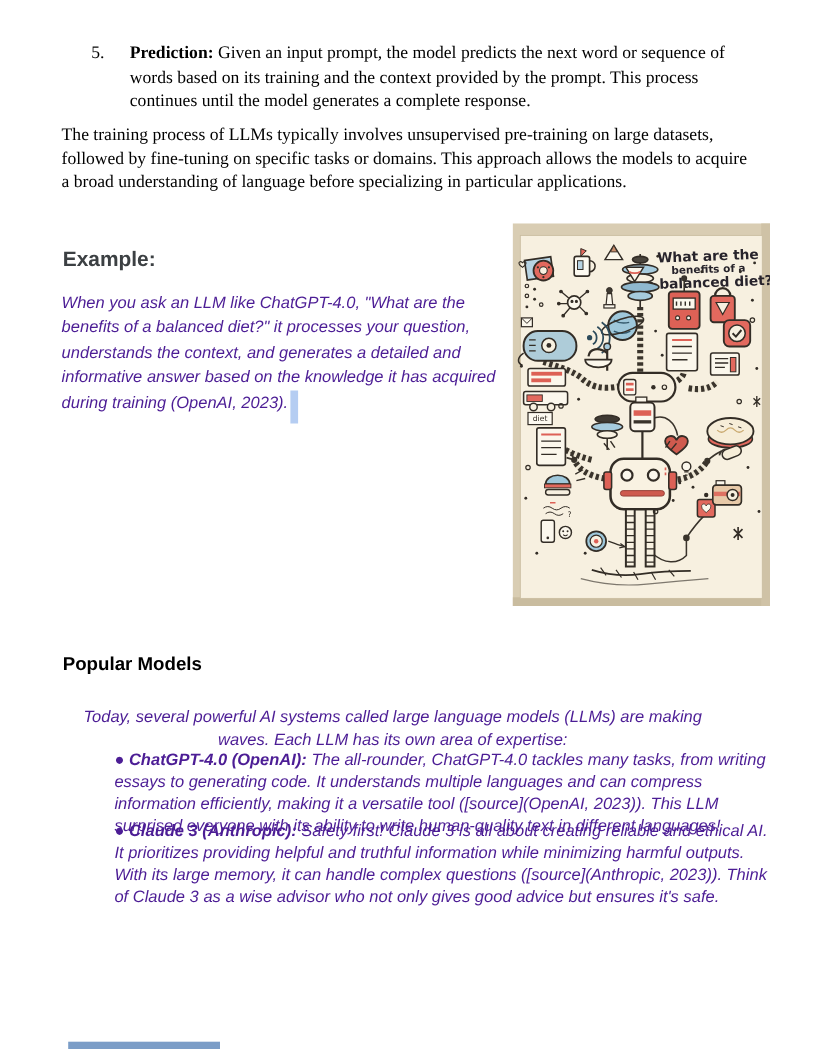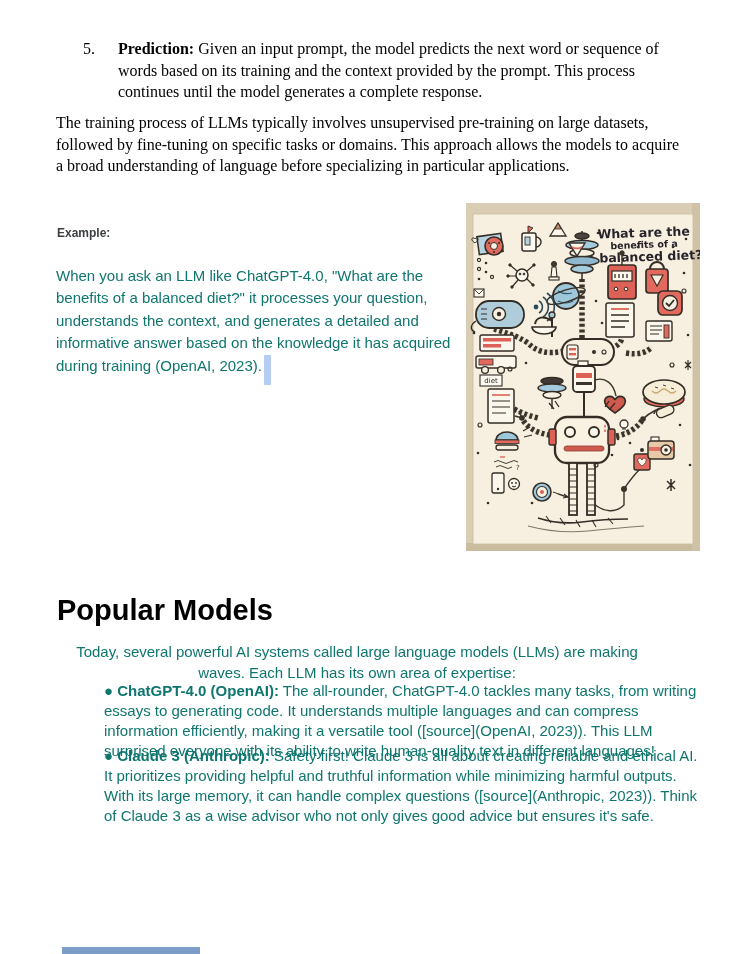--- a/index.html
+++ b/index.html
@@ -13,7 +13,7 @@
   #item5-marker{left:83px;top:38px;width:20px;}
   #item5-text{left:118px;top:38px;width:575px;}
   #para-training{left:56px;top:112px;width:632px;}
-  #example-heading{left:57px;top:226px;font-size:12px;font-weight:700;color:#3c4043;}
+  #example-heading{left:57px;top:226px;font-size:19px;font-weight:700;color:#3c4043;}
   #example-para{left:56px;top:265px;width:410px;line-height:22.4px;}
   .cursor-mark{
     display:inline-block;width:7px;height:30px;background:#b5cdf2;

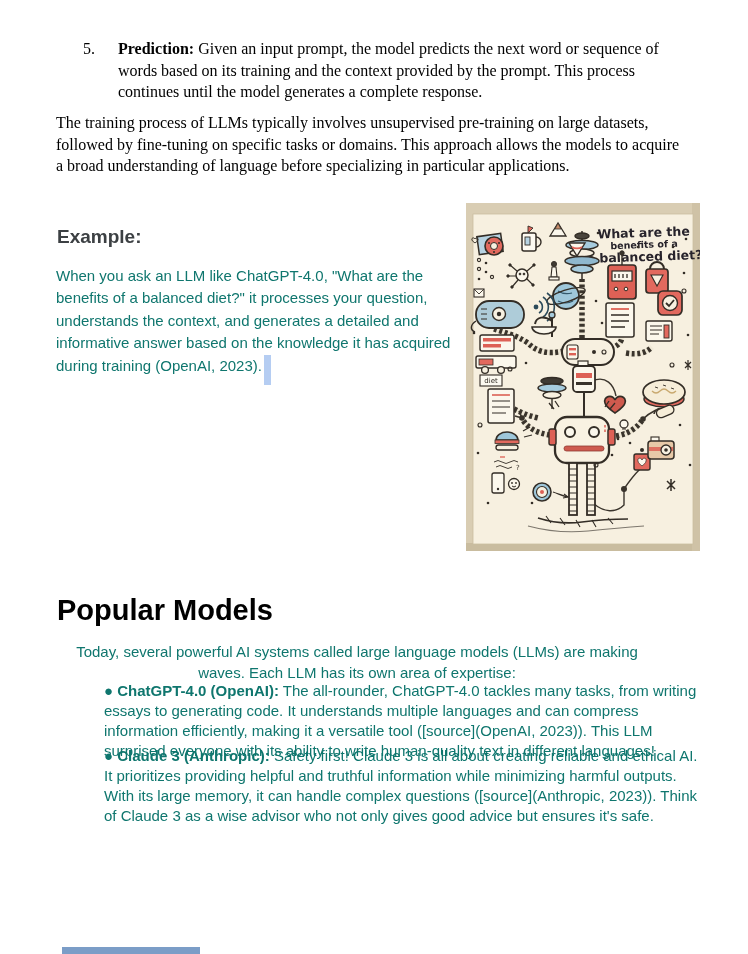--- a/index.html
+++ b/index.html
@@ -9,7 +9,7 @@
   }
   .abs{position:absolute;}
   .serif{font-family:"Liberation Serif",serif;font-size:16px;line-height:21.5px;color:#000;}
-  .sans{font-size:15px;color:#0f766e;}
+  .sans{font-size:15px;color:#4c1d95;font-style:italic;}
   #item5-marker{left:83px;top:38px;width:20px;}
   #item5-text{left:118px;top:38px;width:575px;}
   #para-training{left:56px;top:112px;width:632px;}

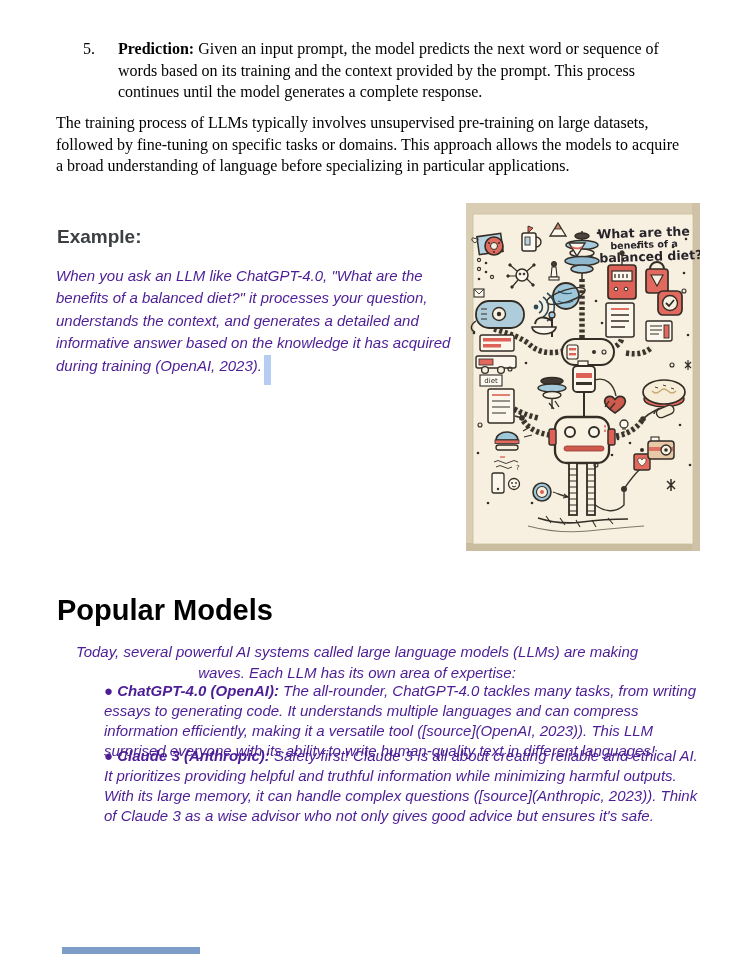--- a/index.html
+++ b/index.html
@@ -20,7 +20,7 @@
     vertical-align:-14px;margin-left:2px;
   }
   #illustration{left:466px;top:203px;width:234px;height:348px;}
-  #popular-heading{left:57px;top:594px;font-size:29px;font-weight:700;color:#000;}
+  #popular-heading{left:57px;top:594px;font-size:17px;font-weight:700;color:#000;}
   #popular-intro{left:57px;top:641px;width:600px;line-height:21px;text-align:center;}
   .bullet-item{left:104px;width:596px;line-height:20px;}
   #bullet-0{top:681px;}

